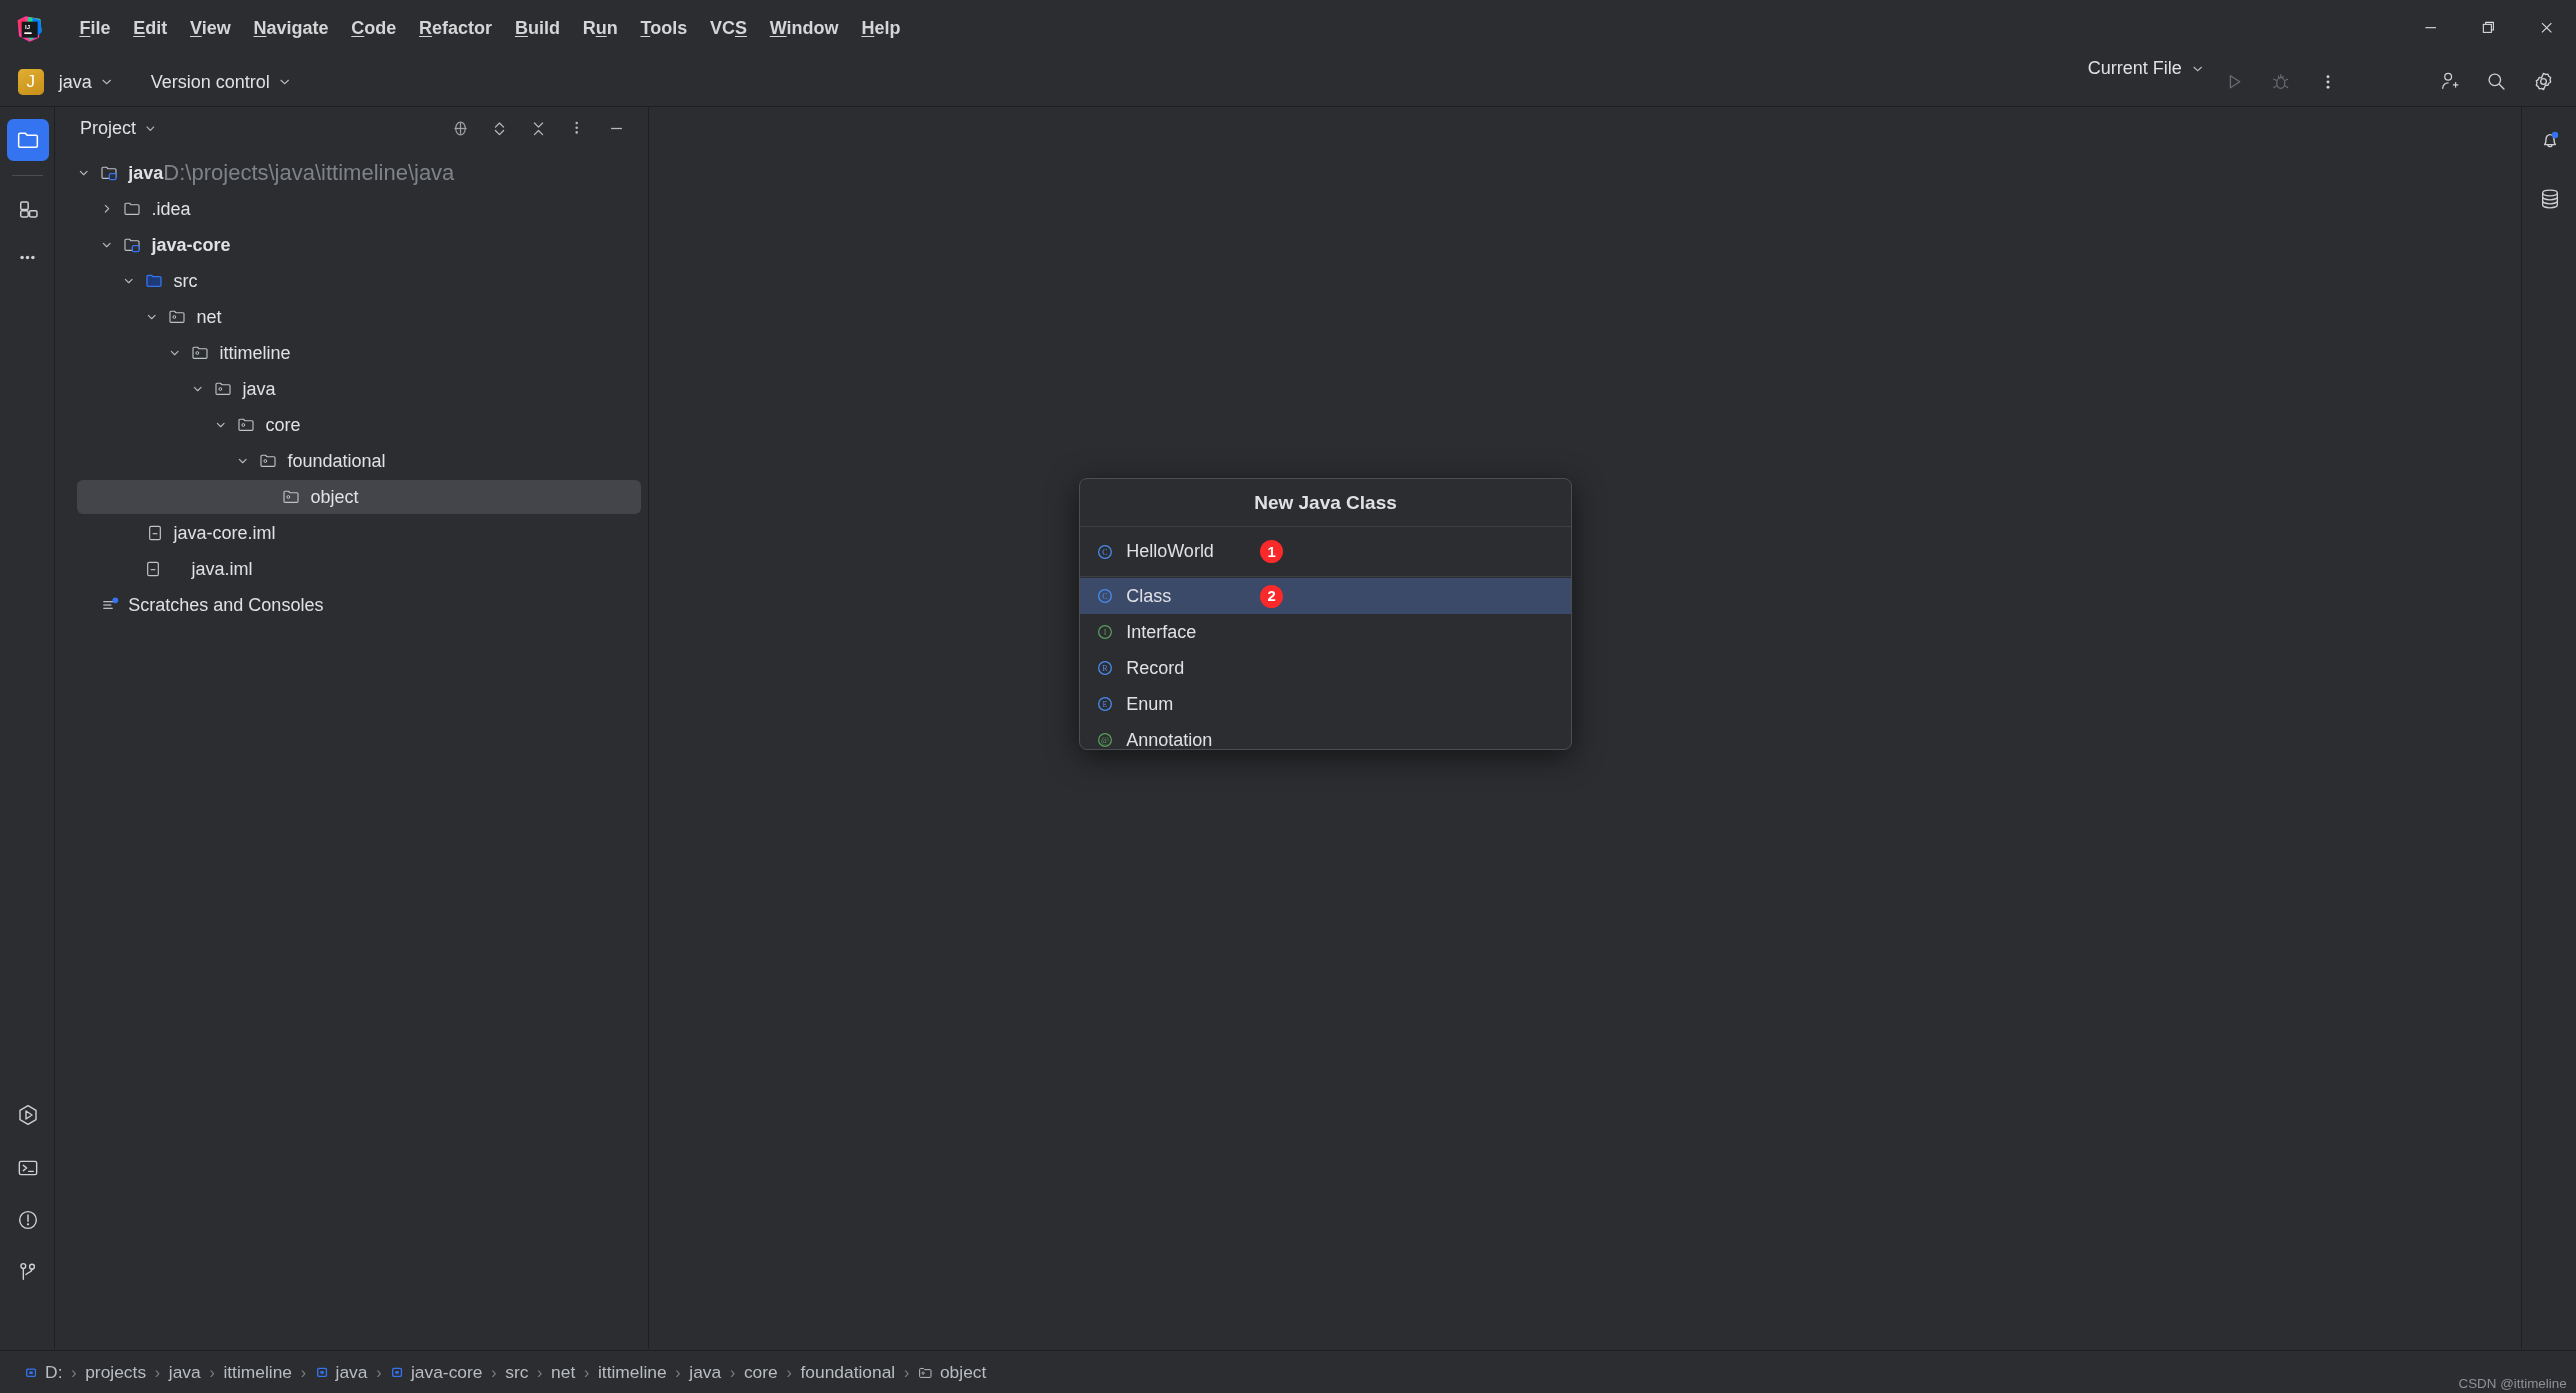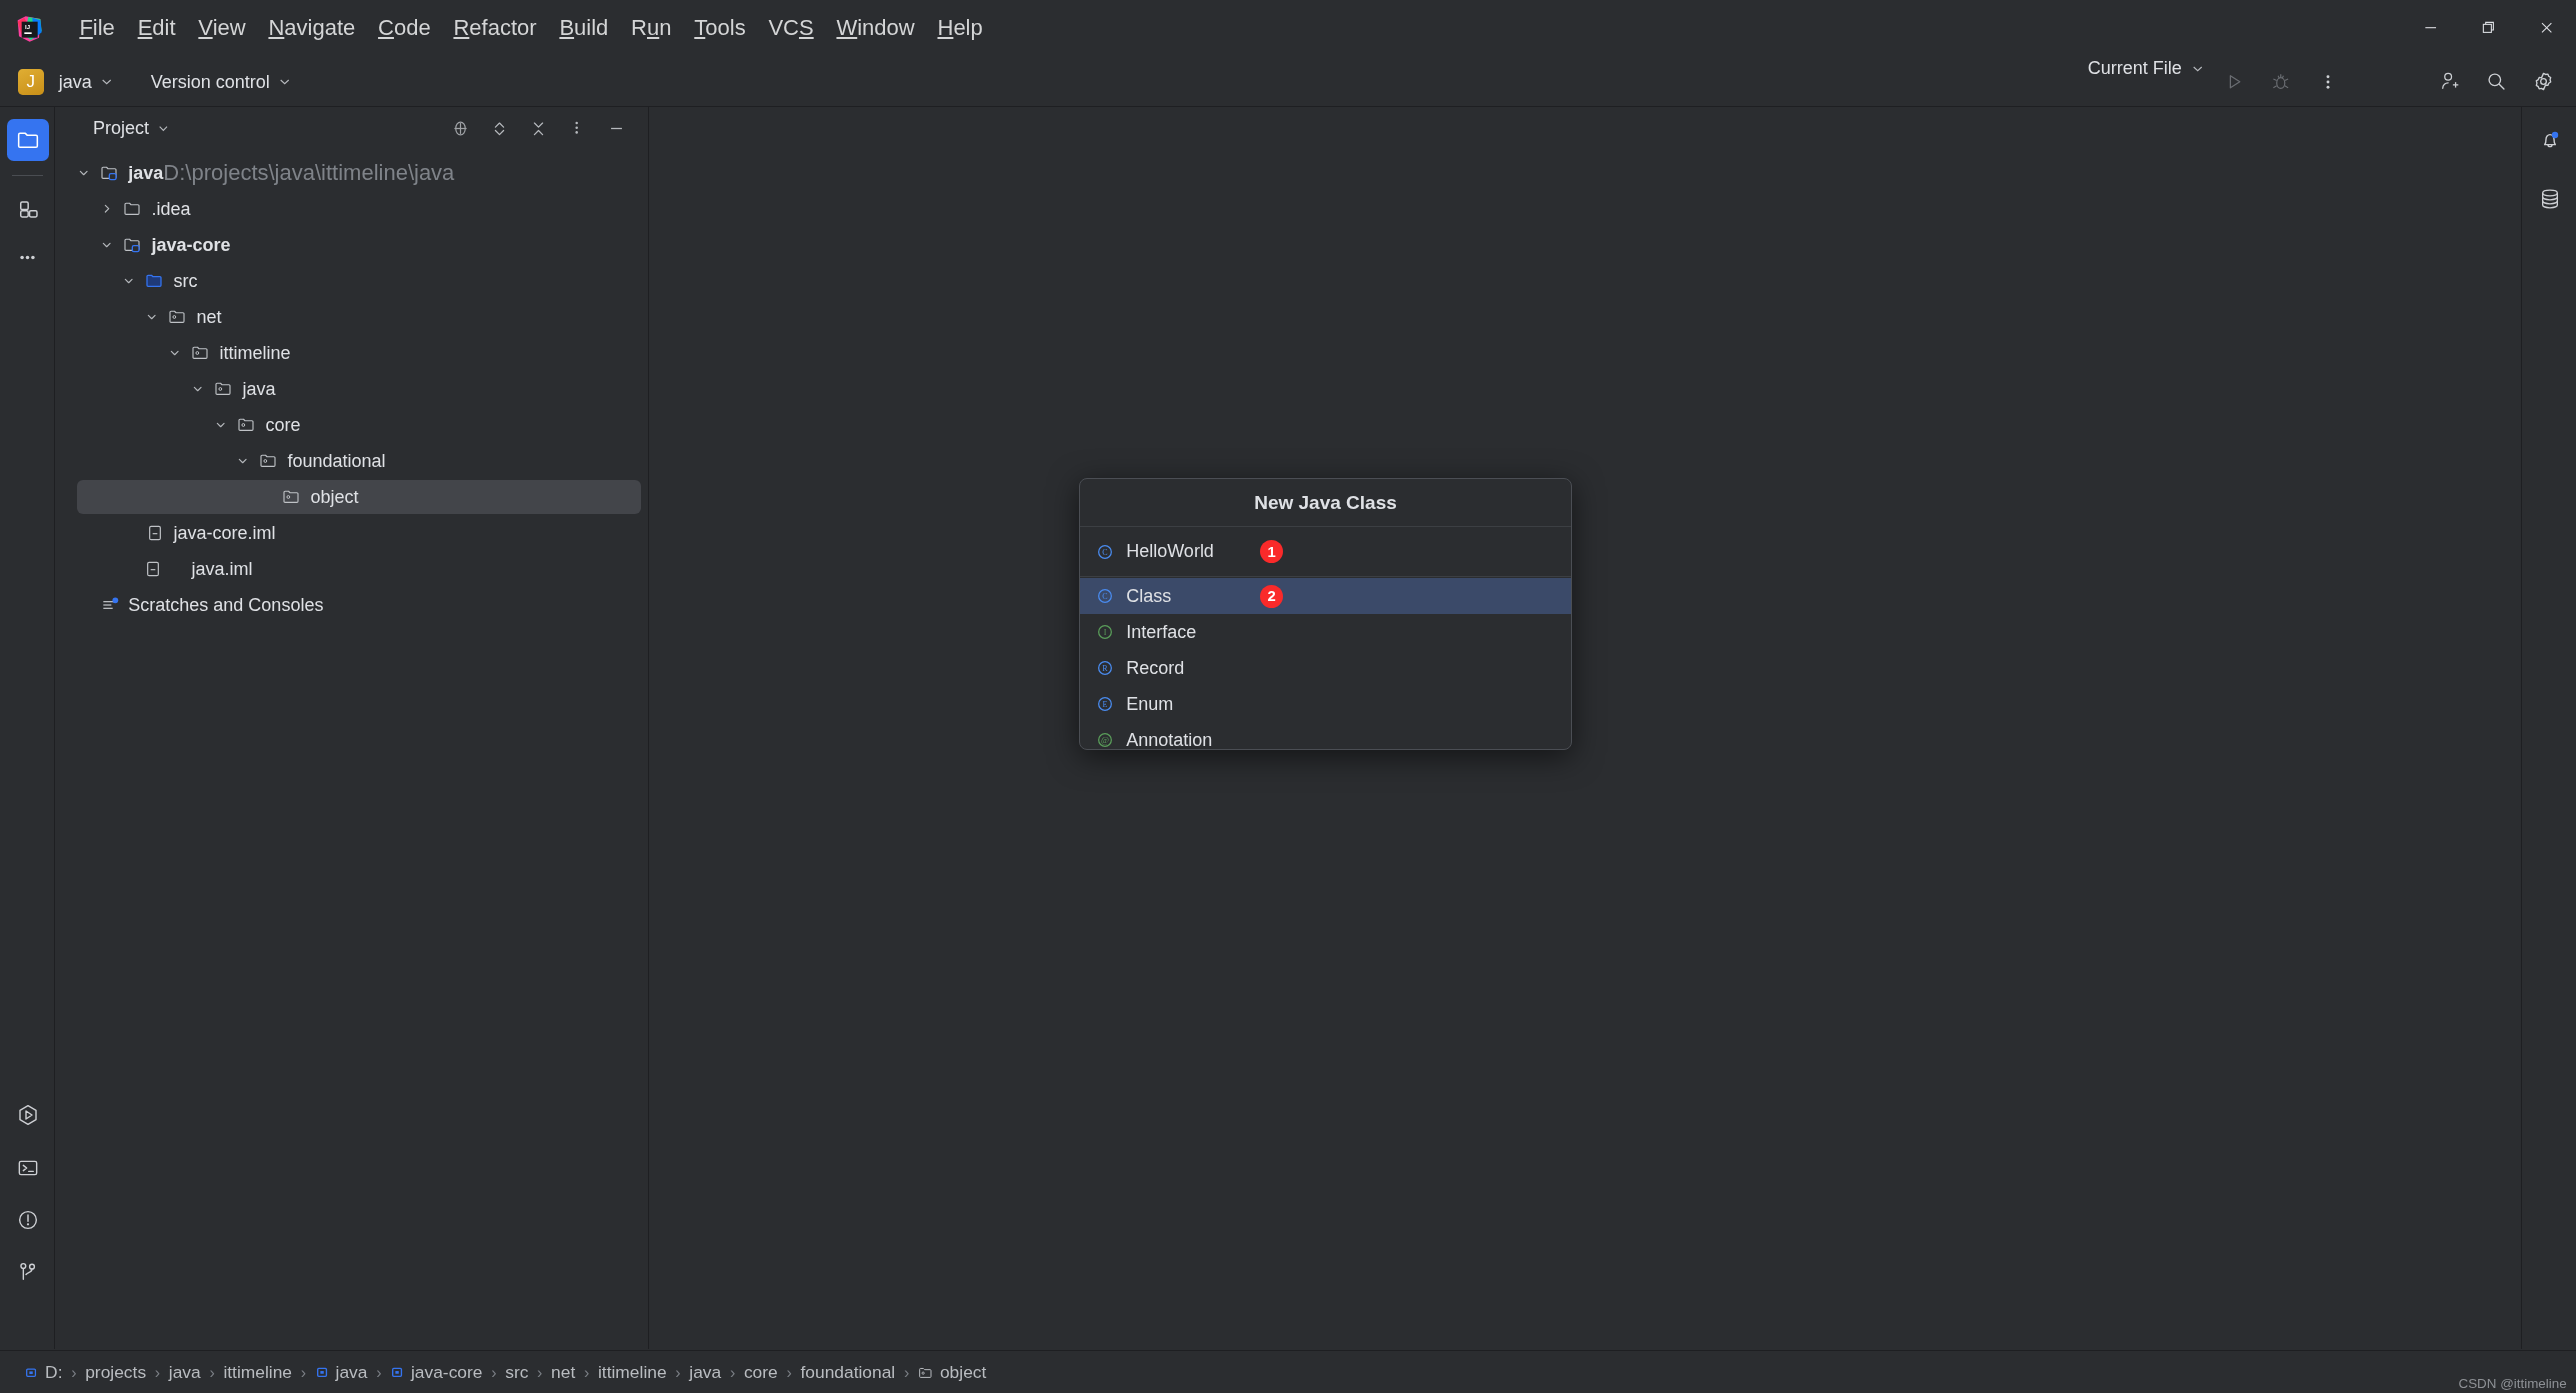--- a/index.html
+++ b/index.html
@@ -33,12 +33,13 @@
   }
   .menu-item {
     padding: 0 11.4px;
-    font-size: 22px;
+    font-size: 18px;
     color: #d4d5d6;
     line-height: 56px;
     white-space: nowrap;
     cursor: default;
     border-radius: 2.7px;
+    font-weight: bold;
   }
   .menu-item u { text-underline-offset: 2px; }
   .win-ctrls {

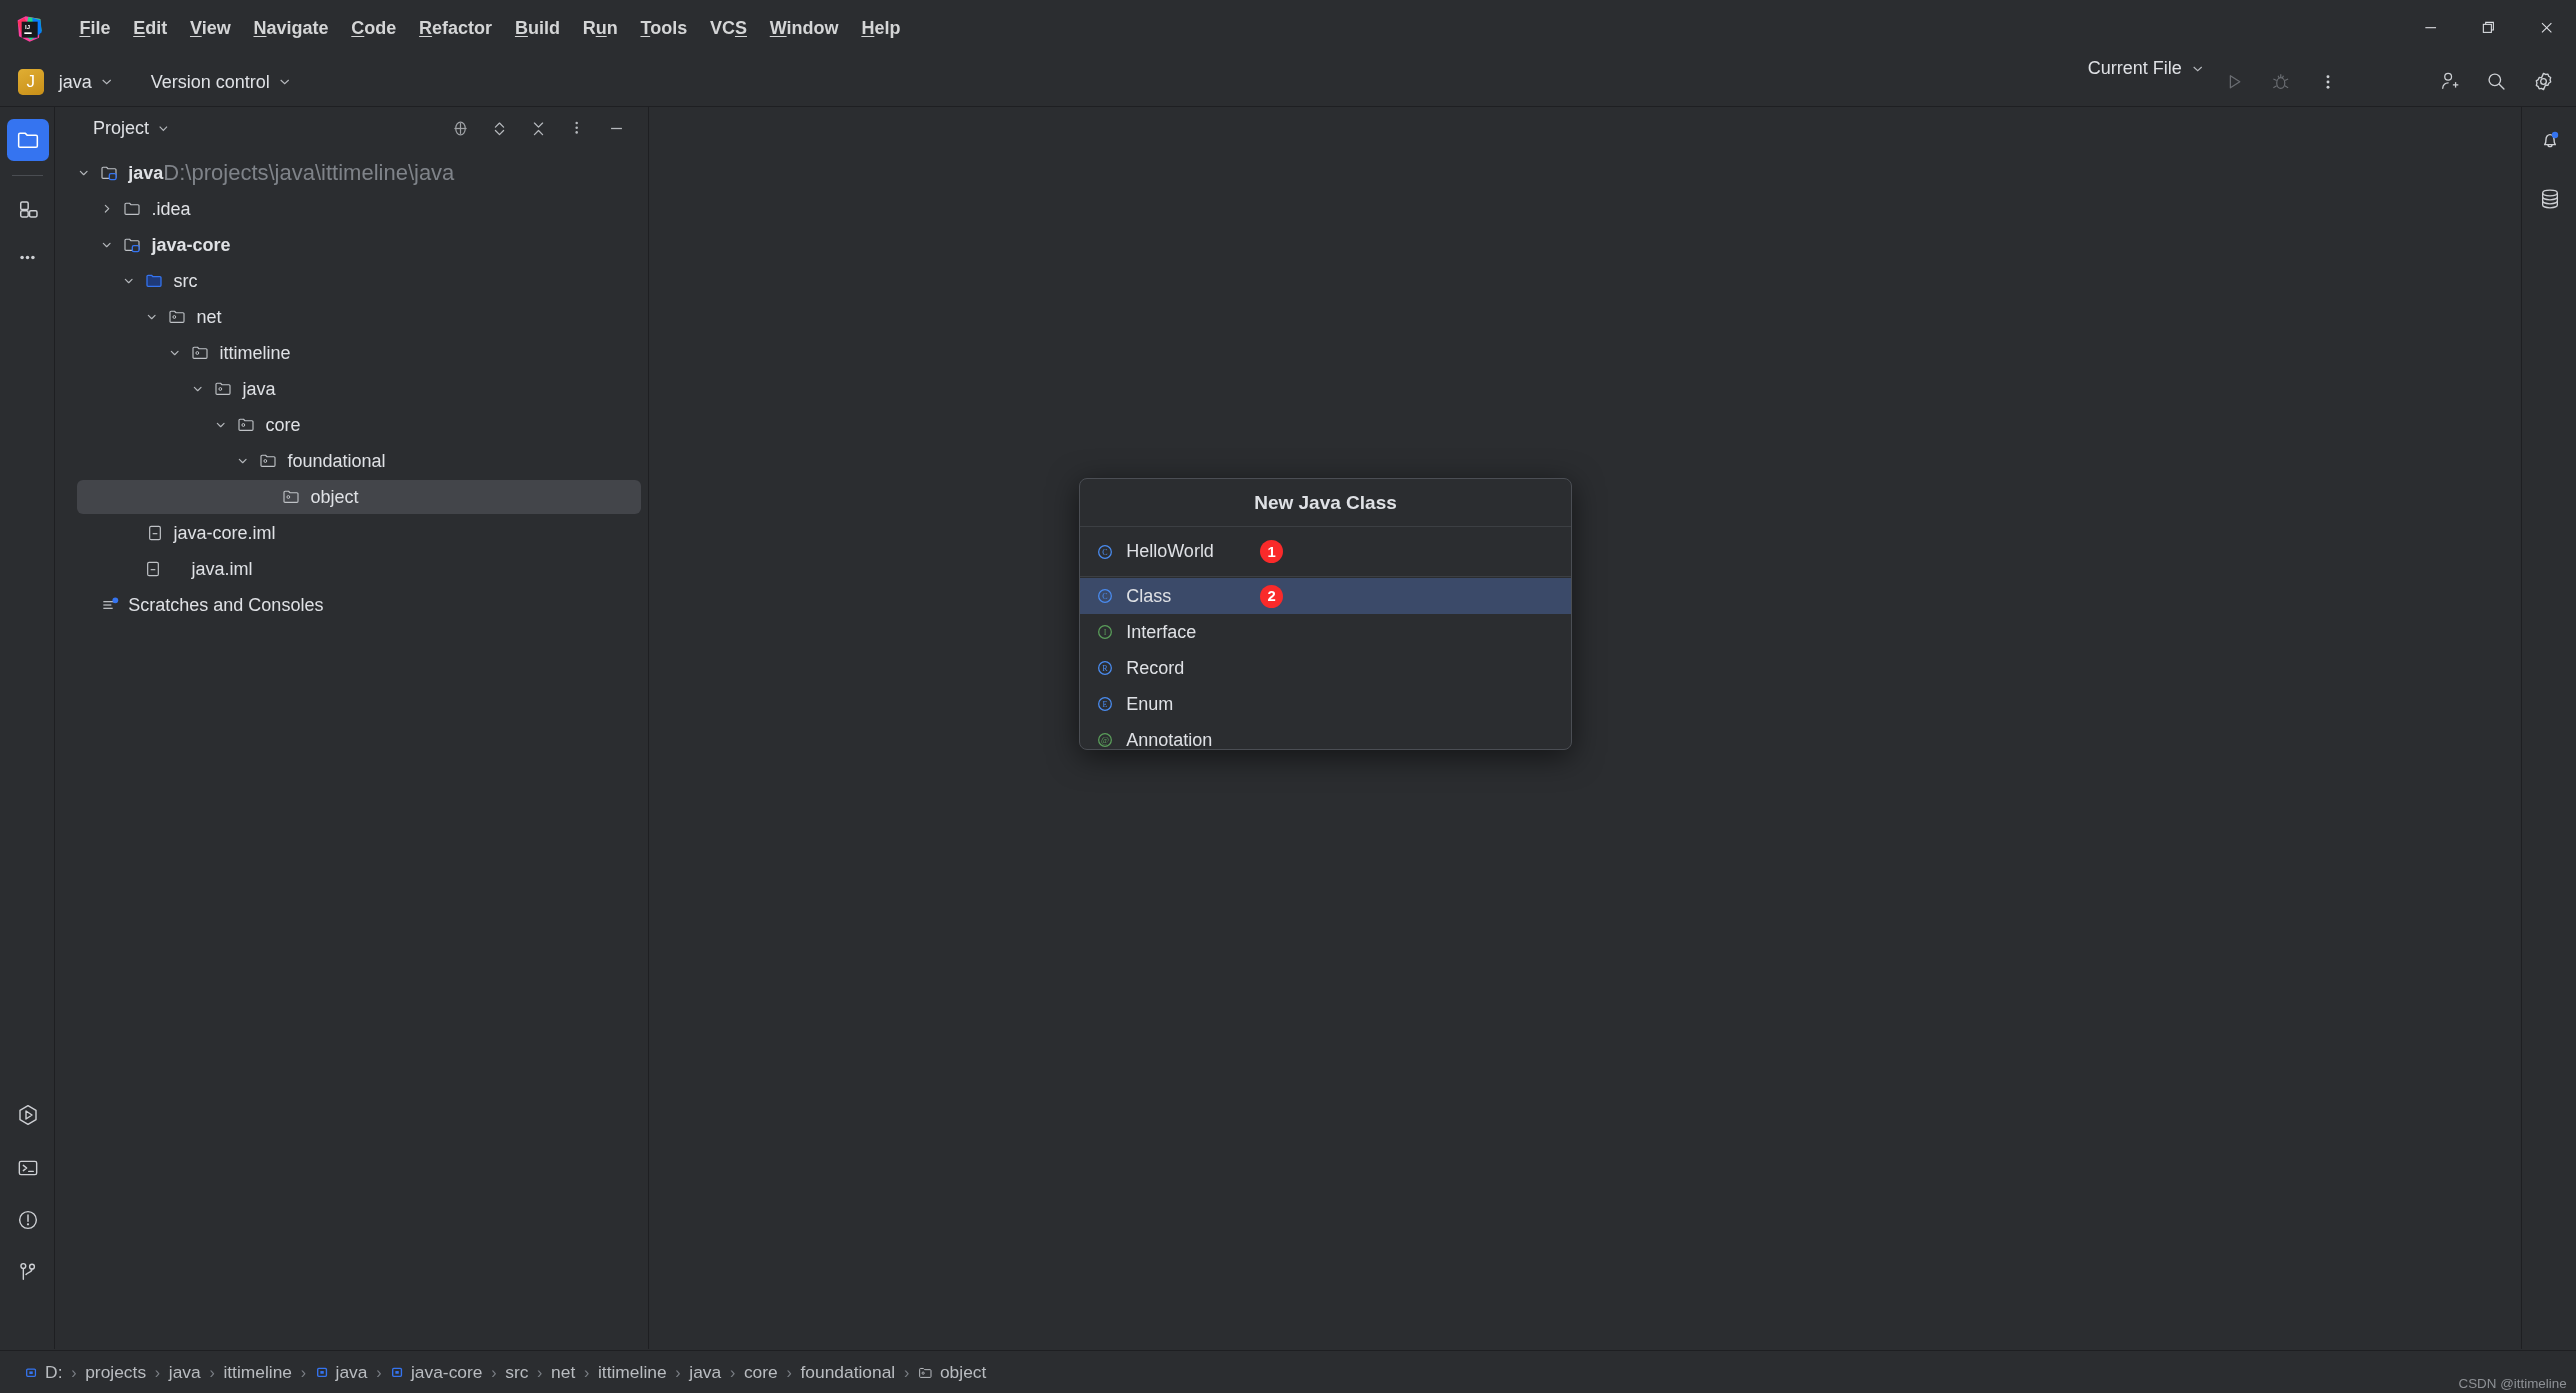--- a/index.html
+++ b/index.html
@@ -118,7 +118,7 @@
     display: flex; align-items: center;
   }
   .panel-title {
-    margin-left: 38px; font-size: 18px; color: #dfe1e5;
+    margin-left: 25px; font-size: 18px; color: #dfe1e5;
     display: flex; align-items: center; gap: 8px;
   }
   .panel-actions {

